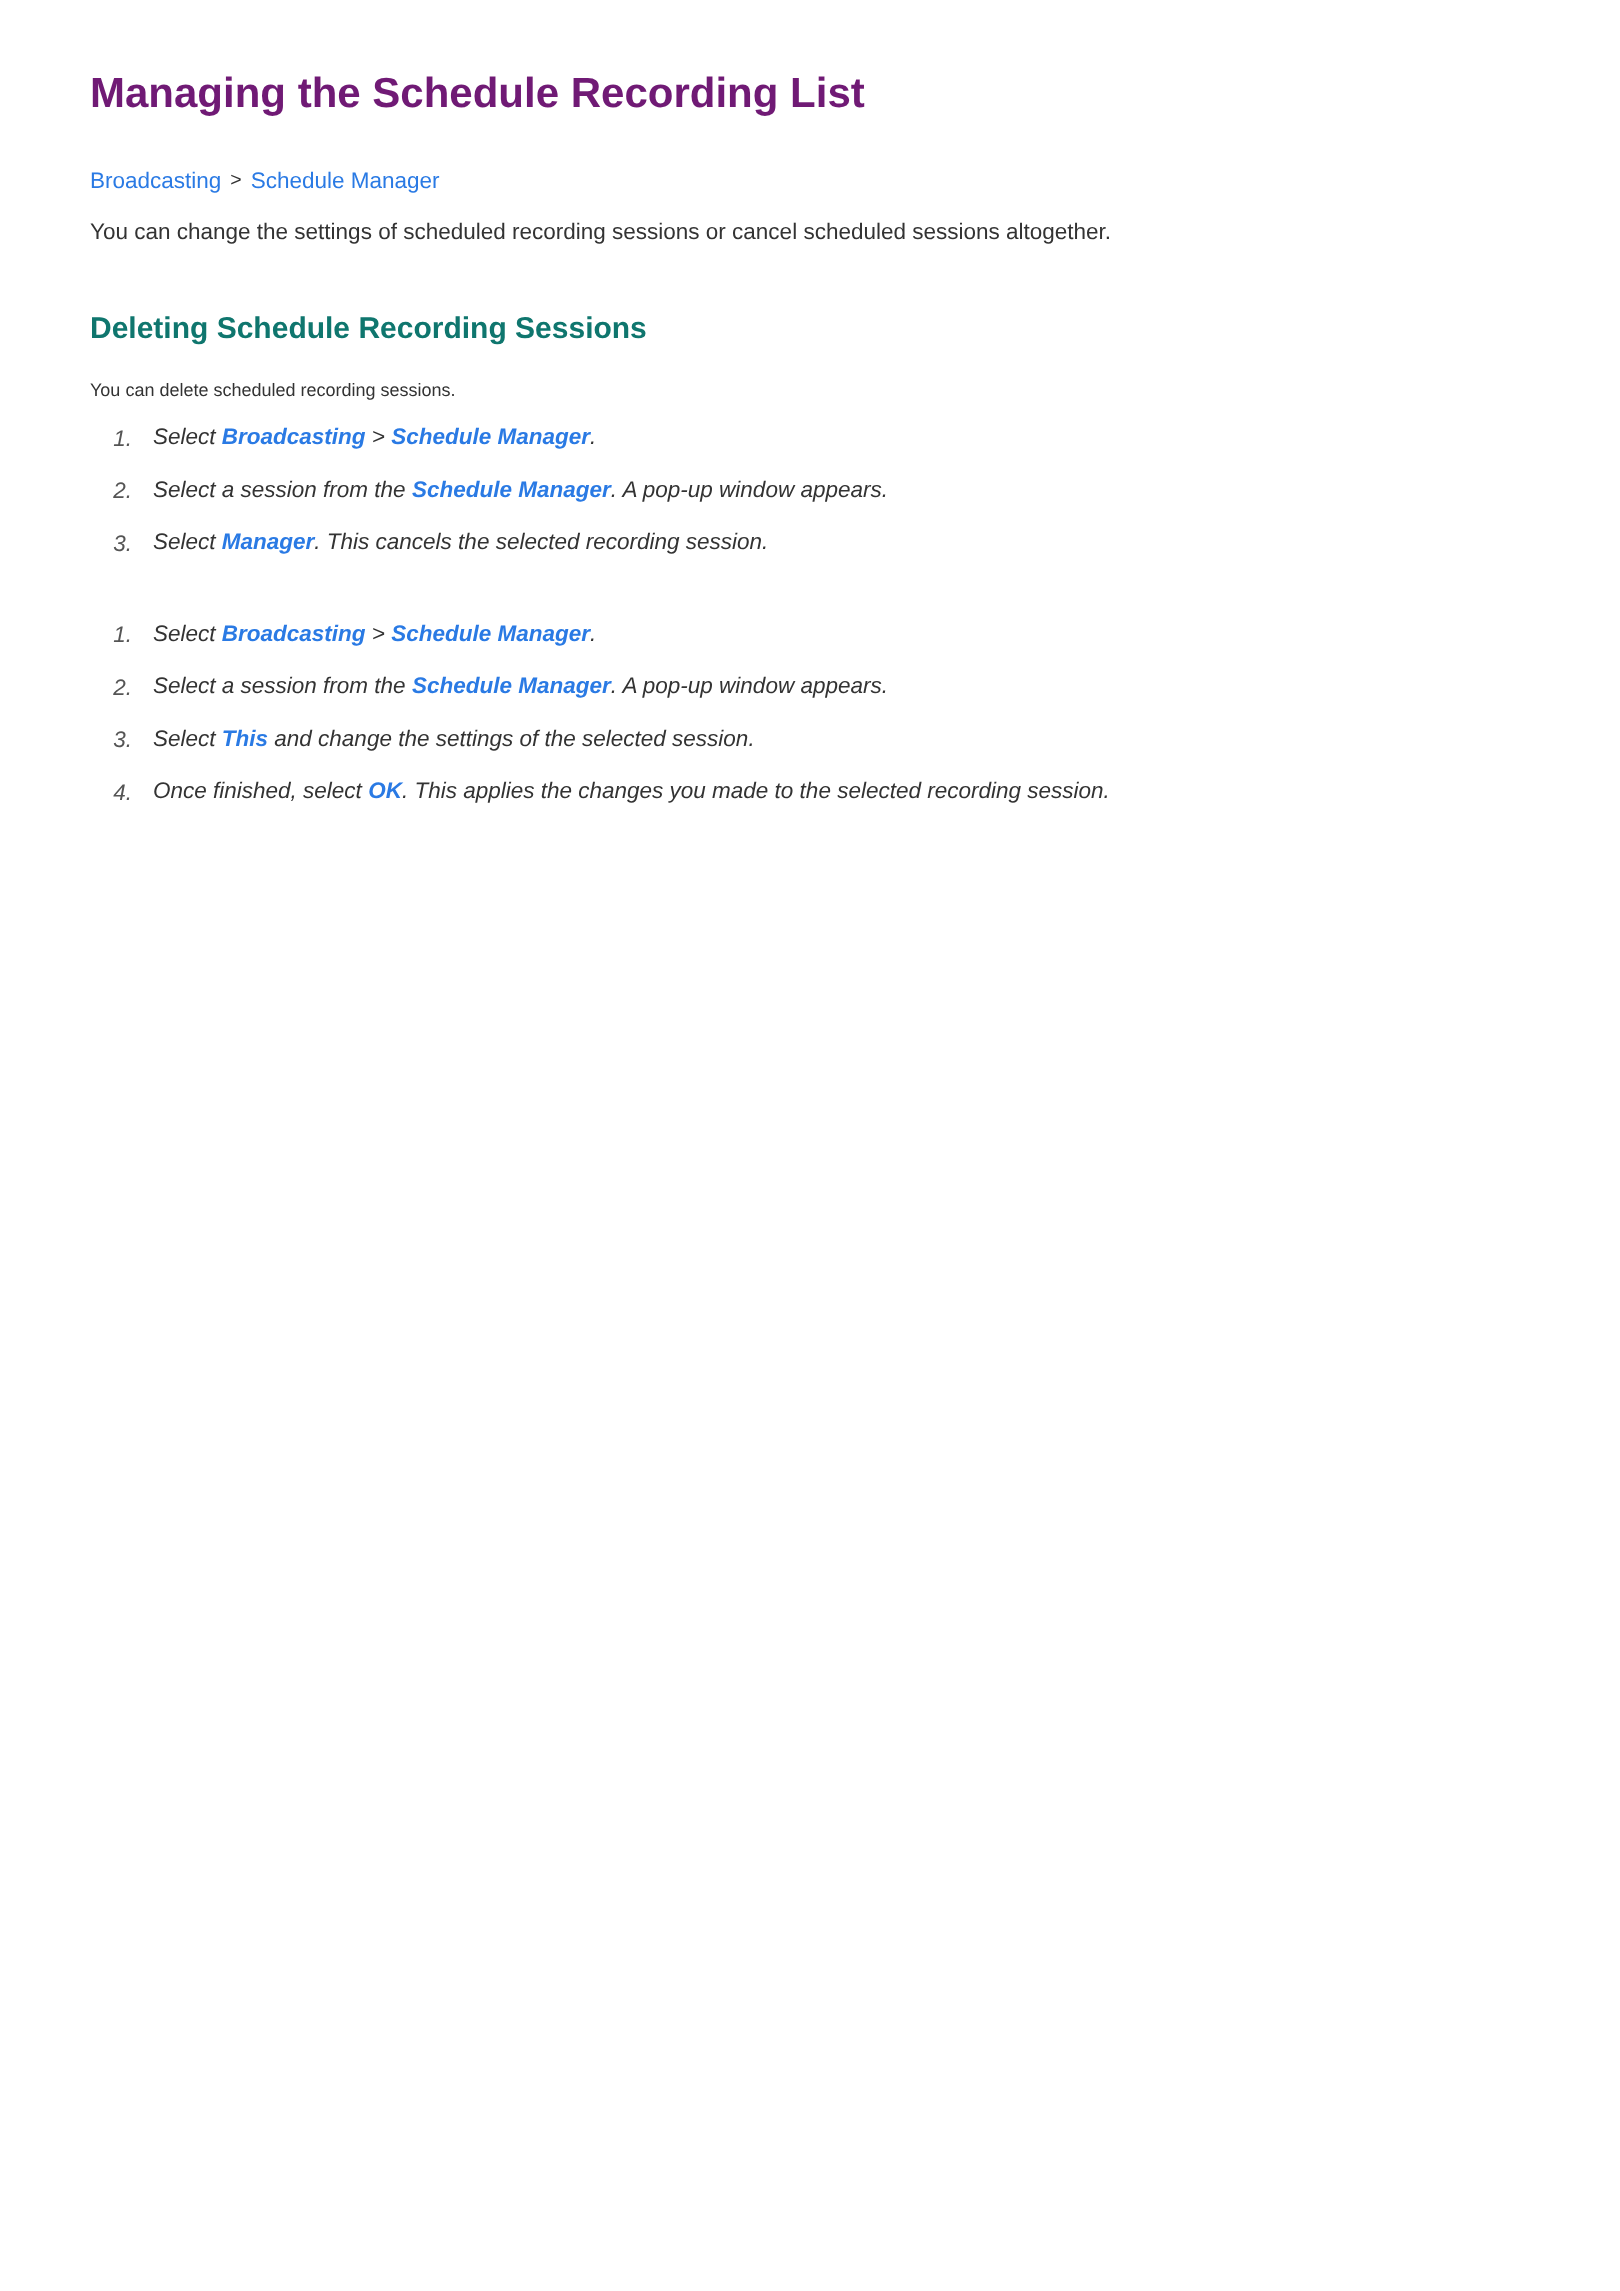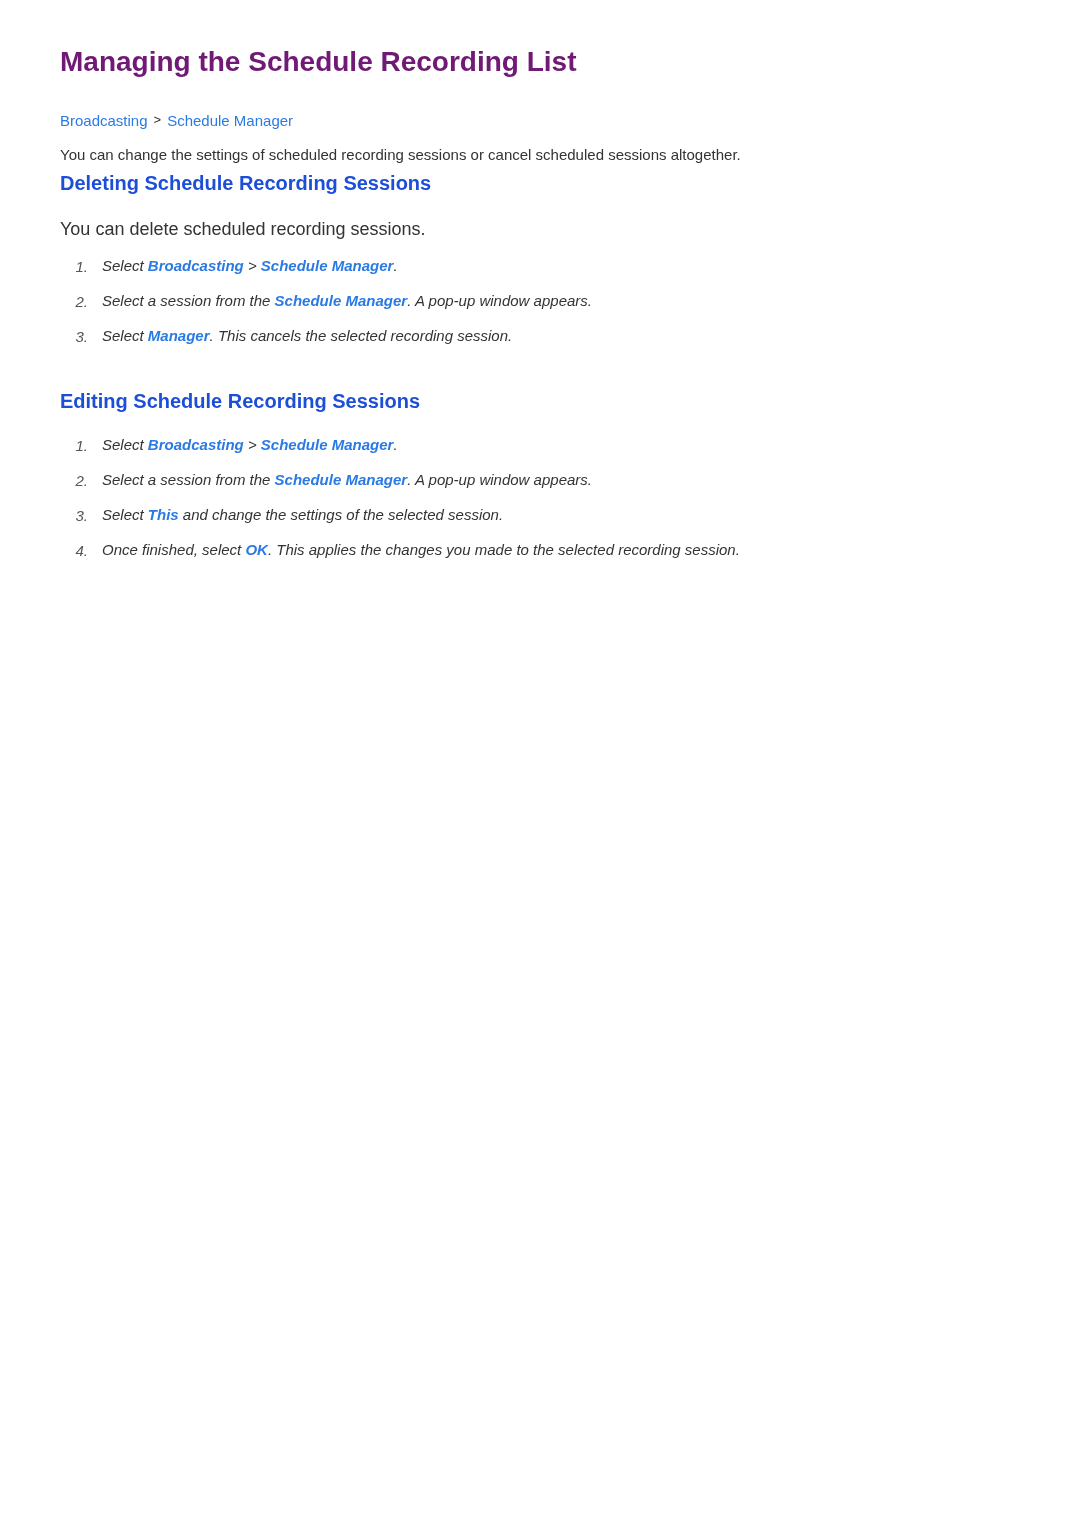--- a/index.html
+++ b/index.html
@@ -49,6 +49,7 @@
     .intro-text {
       font-size: 15px;
       color: #333;
+      margin-bottom: 36px;
     }
 
     .section {

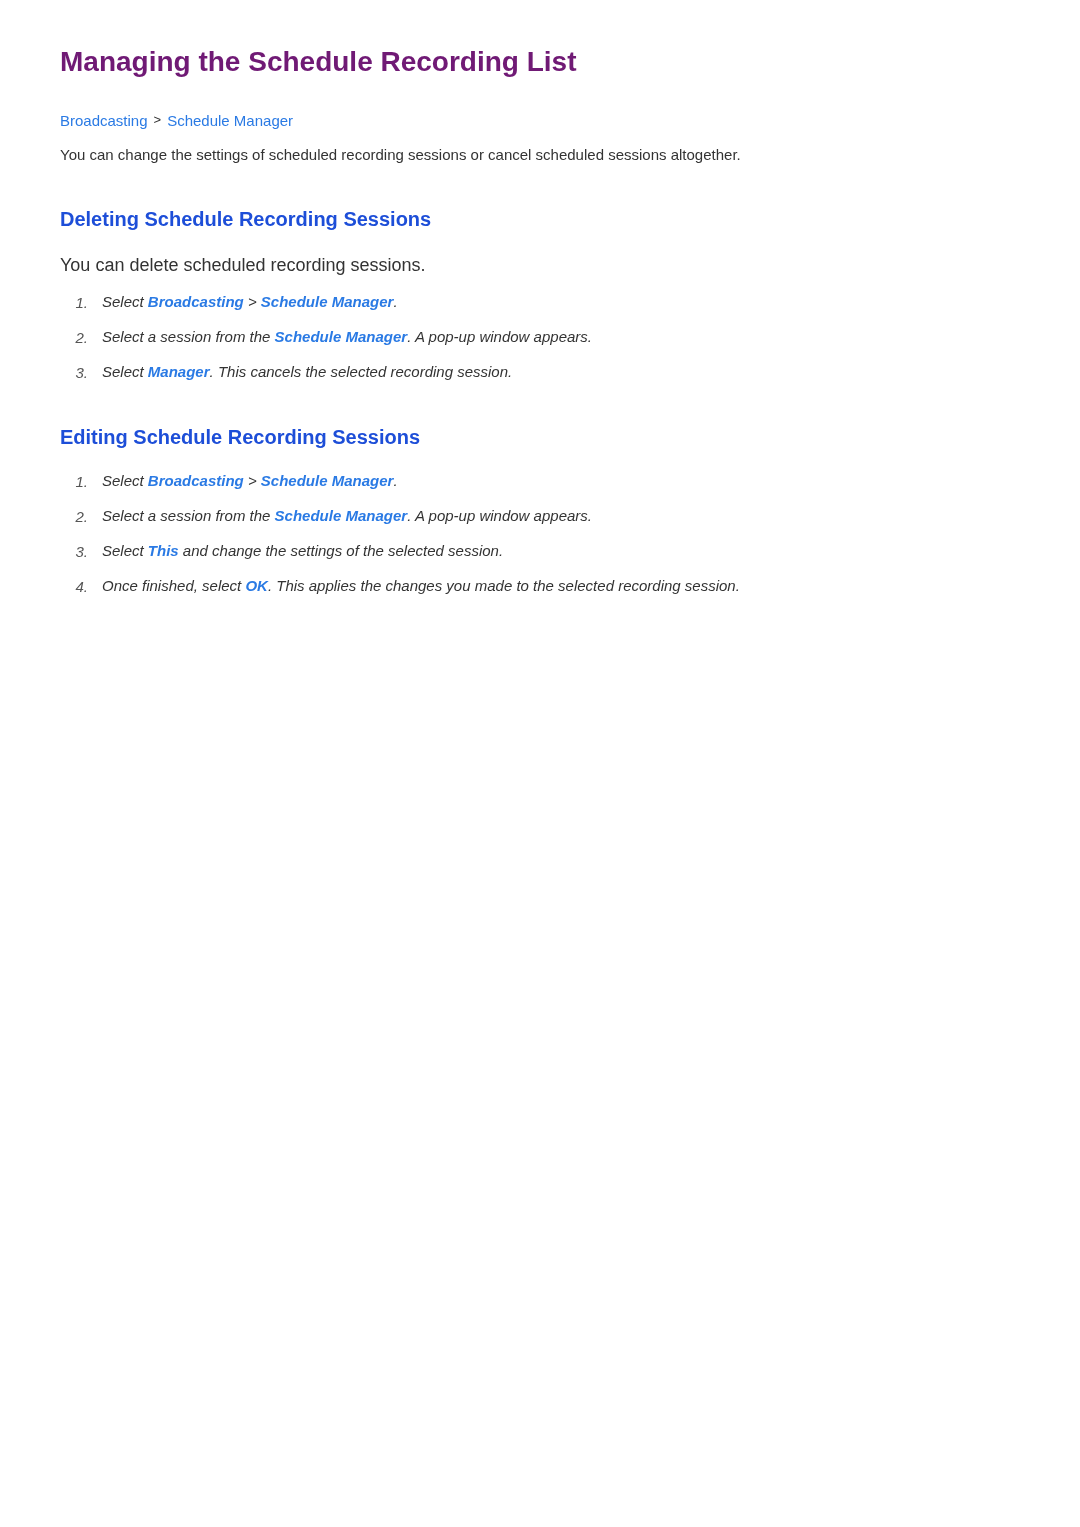--- a/index.html
+++ b/index.html
@@ -59,7 +59,7 @@
     .section-title {
       font-size: 20px;
       font-weight: 600;
-      color: #1d4ed8;
+      color: #0f766e;
       margin-bottom: 12px;
       padding-bottom: 4px;
     }

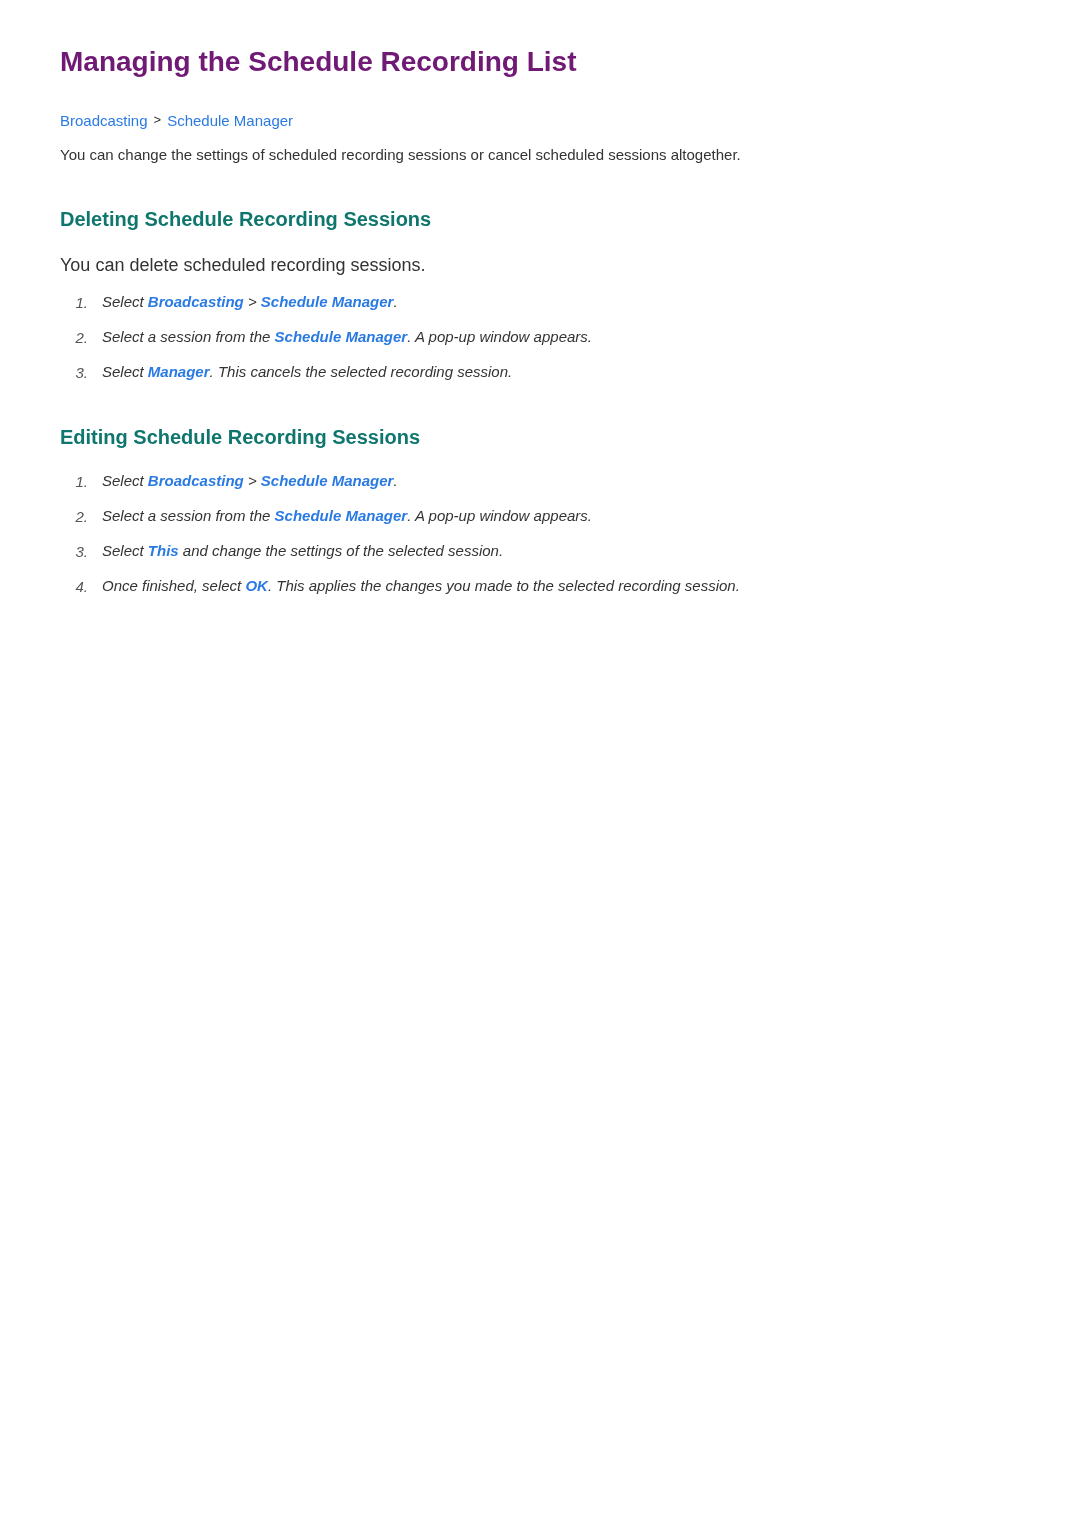--- a/index.html
+++ b/index.html
@@ -65,7 +65,7 @@
     }
 
     .section-intro {
-      font-size: 18px;
+      font-size: 12px;
       color: #333;
       margin-bottom: 10px;
     }

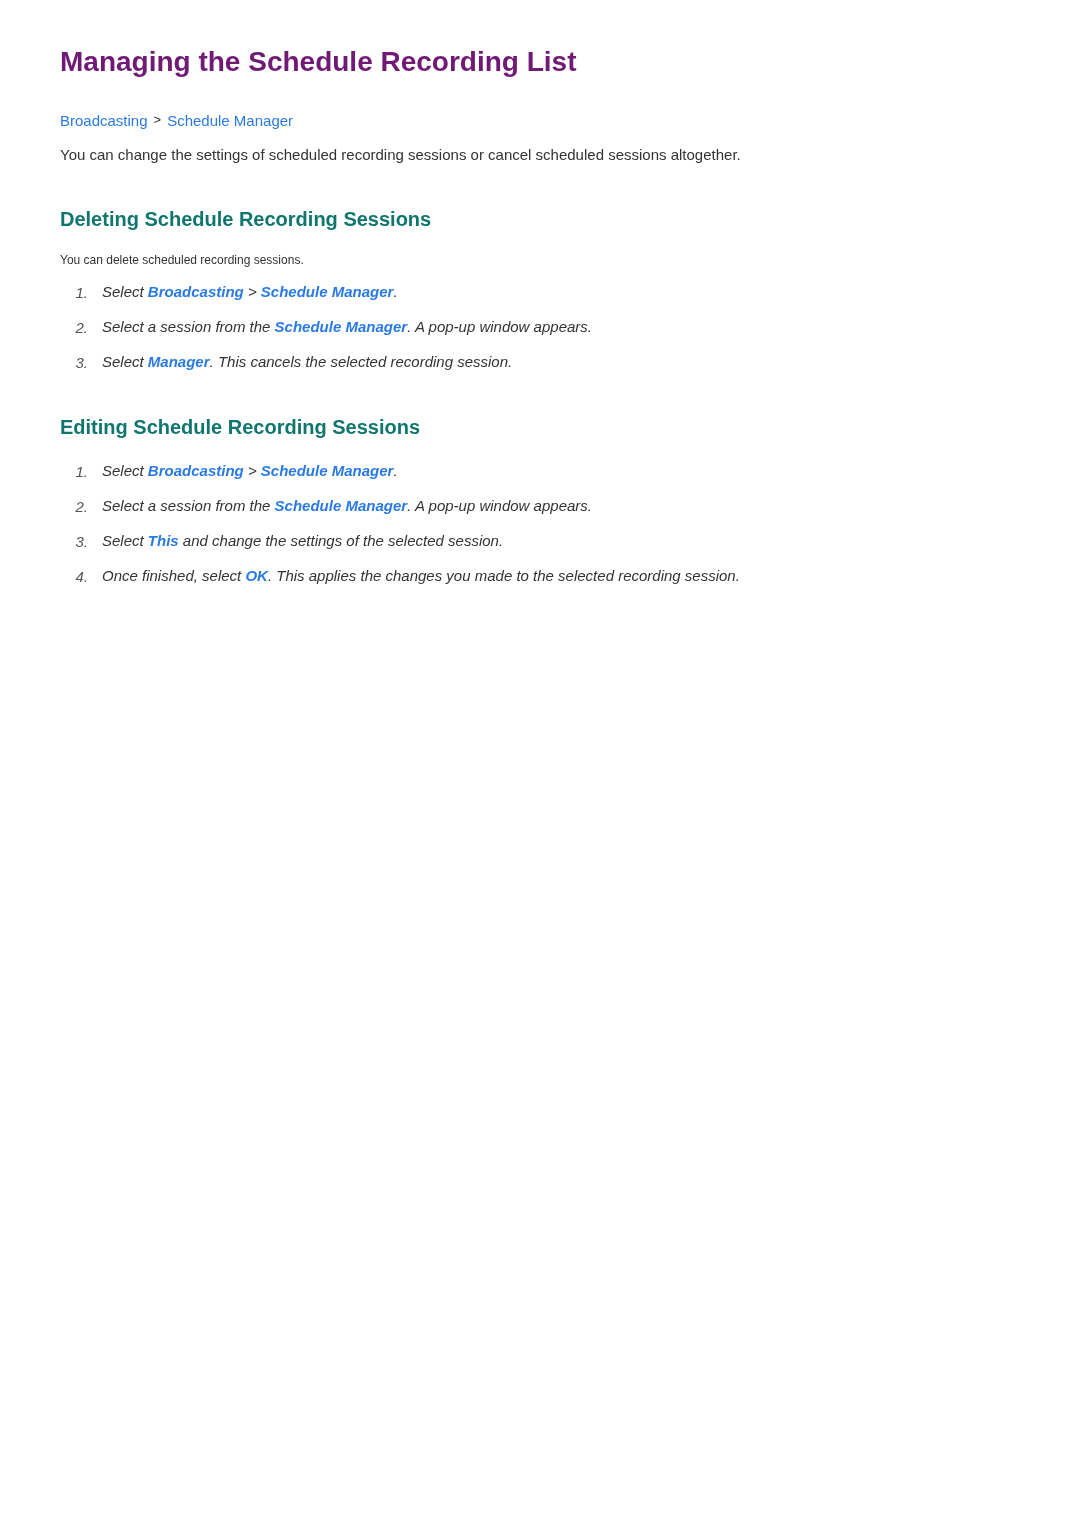--- a/index.html
+++ b/index.html
@@ -142,7 +142,6 @@
 </div>
 
 <div class="section">
-  <h2 class="section-title">Editing Schedule Recording Sessions</h2>
   <ol>
     <li>
       <span class="step-num">1.</span>

